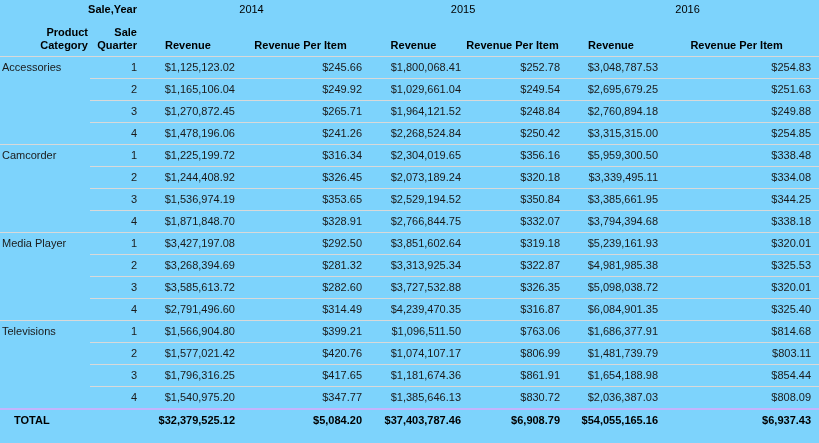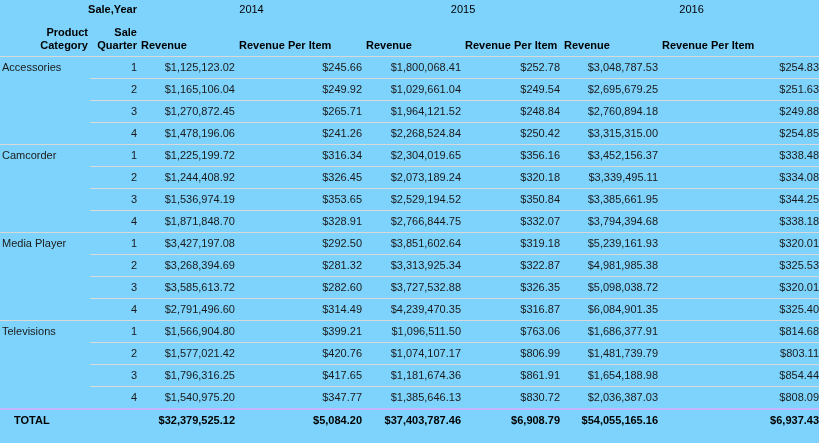--- a/index.html
+++ b/index.html
@@ -26,7 +26,7 @@
   tbody td { border-top: 1px solid #d9d9d9; padding-top: 4px; padding-bottom: 4px;
              line-height: 13px; text-align: right; }
   tbody td.cat { text-align: left; vertical-align: top; }
-  td.last, th.last { padding-right: 0; }
+  td.last, th.last { padding-right: 8px; }
 
   
   tfoot td { border-top: 2px solid #c4b5fd; font-weight: bold; color: #000000;

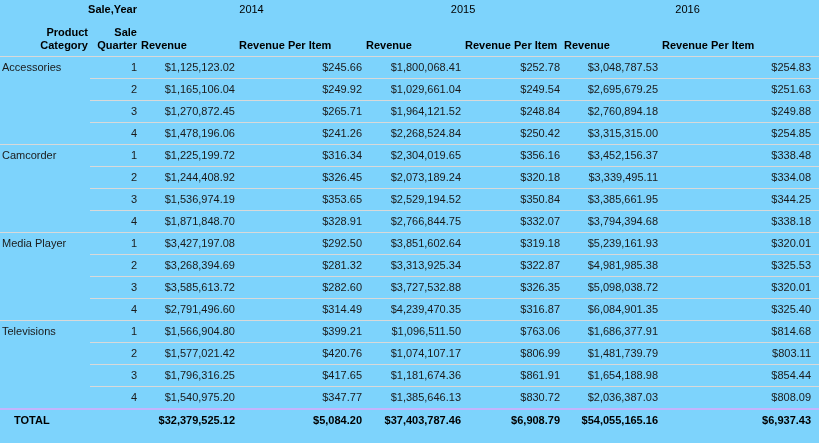--- a/index.html
+++ b/index.html
@@ -20,7 +20,7 @@
                       border-bottom: 1px solid #d9d9d9; }
   th.cat-h { text-align: right; padding-left: 14px; white-space: normal; }
   th.q-h  { text-align: right; white-space: normal; }
-  th.m-h  { text-align: left; }
+  th.m-h  { text-align: center; }
 
   
   tbody td { border-top: 1px solid #d9d9d9; padding-top: 4px; padding-bottom: 4px;

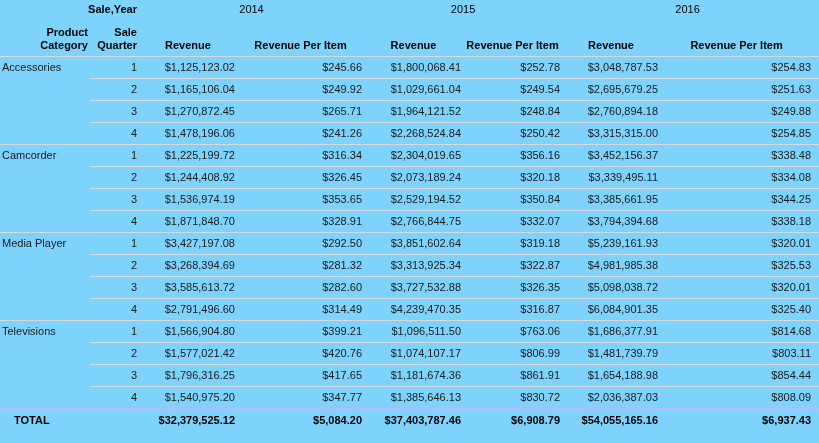--- a/index.html
+++ b/index.html
@@ -113,7 +113,7 @@
           <td class="num">$316.34</td>
           <td class="num">$2,304,019.65</td>
           <td class="num">$356.16</td>
-          <td class="num">$3,452,156.37</td>
+          <td class="num">$5,959,300.50</td>
           <td class="num last">$338.48</td>
         </tr>
         <tr>

